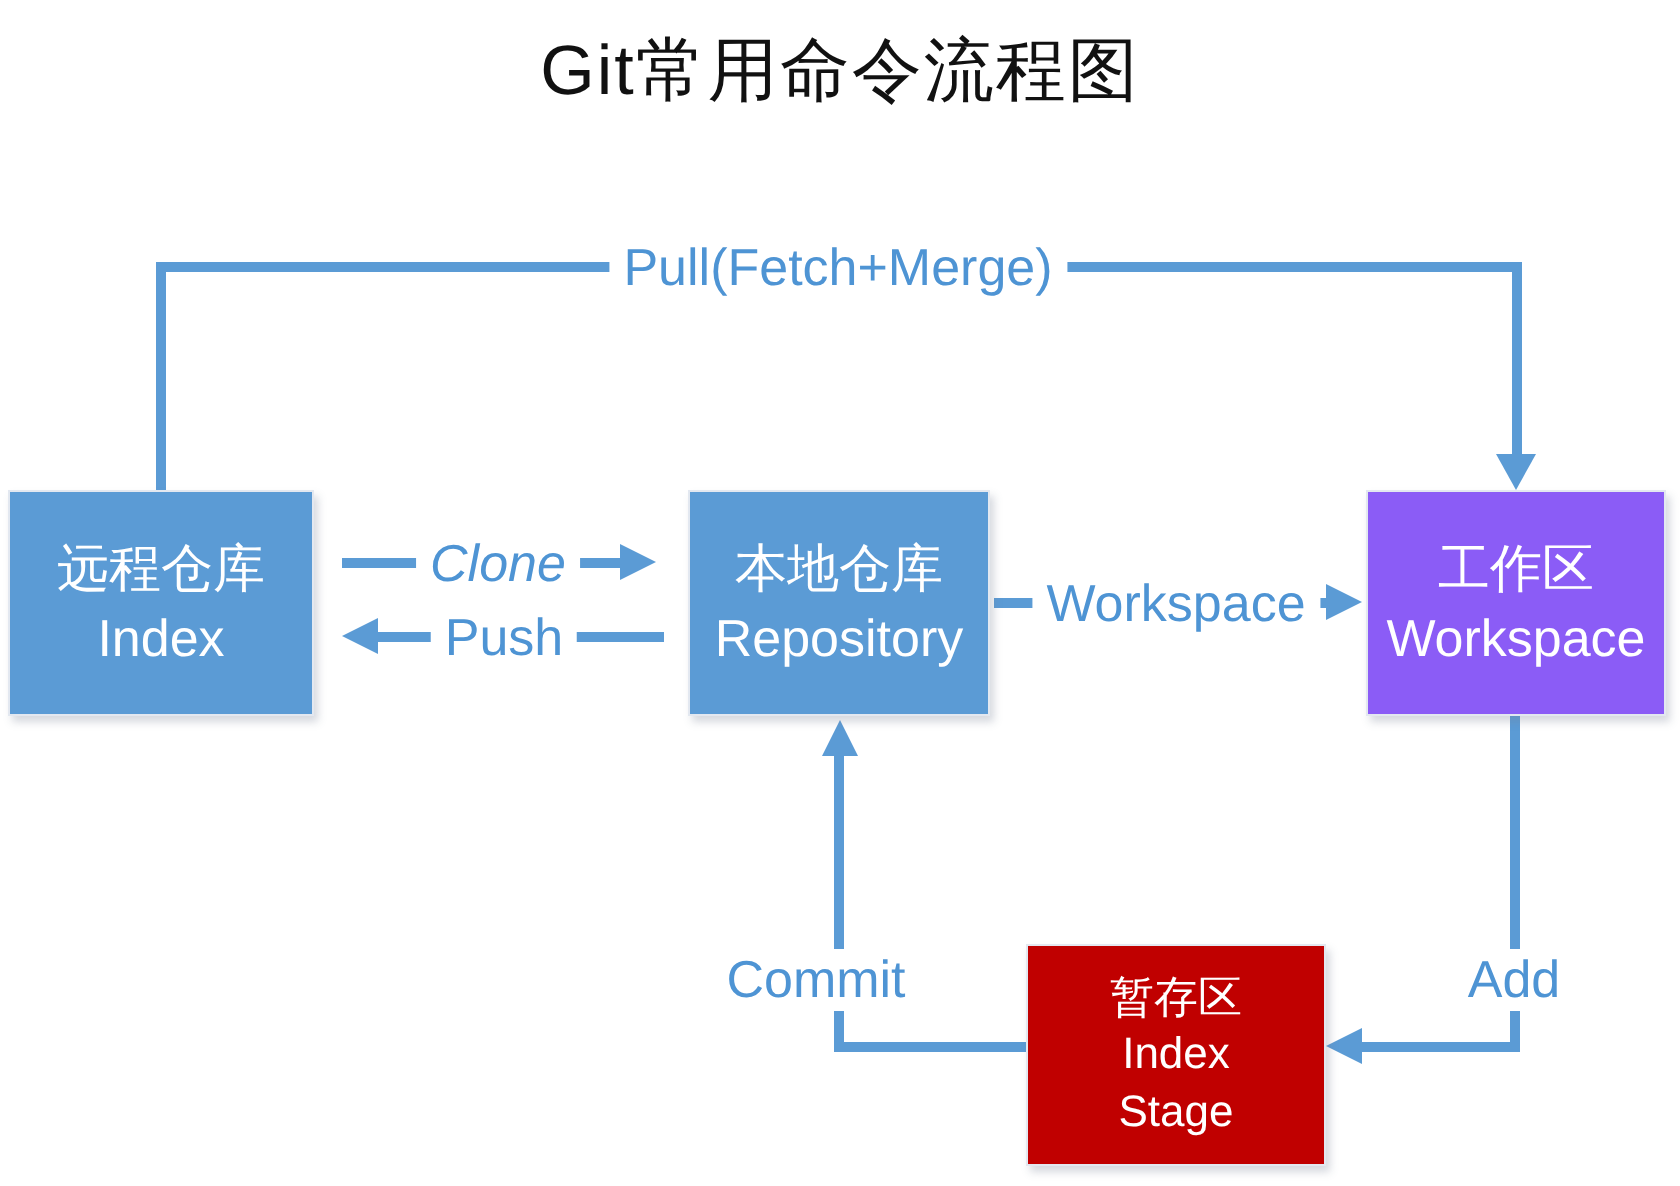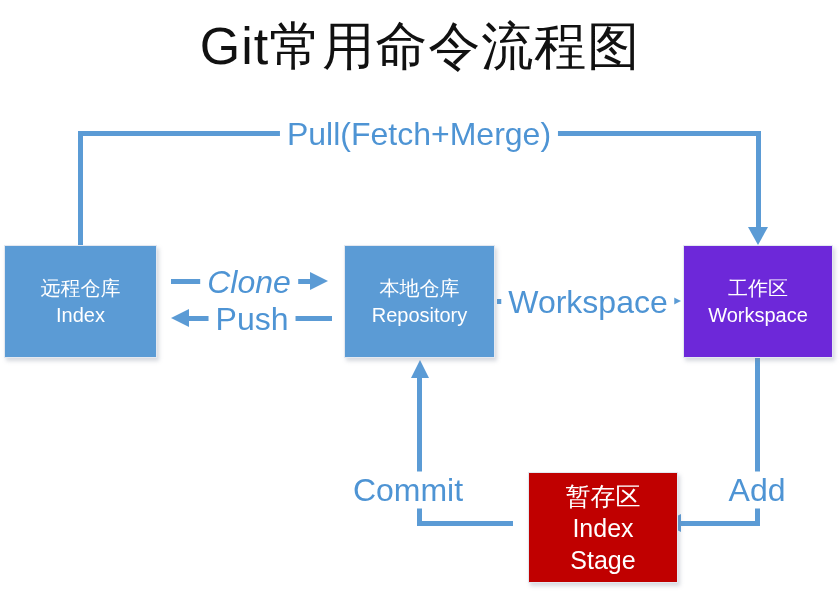--- a/index.html
+++ b/index.html
@@ -9,7 +9,7 @@
   }
   .title{
     position:absolute;left:0;top:12px;width:100%;margin:0;
-    text-align:center;font-size:52px;font-weight:500;color:#111;letter-spacing:1px;
+    text-align:center;font-size:35px;font-weight:500;color:#111;letter-spacing:1px;
   }
   .node{
     position:absolute;display:flex;flex-direction:column;align-items:center;justify-content:center;

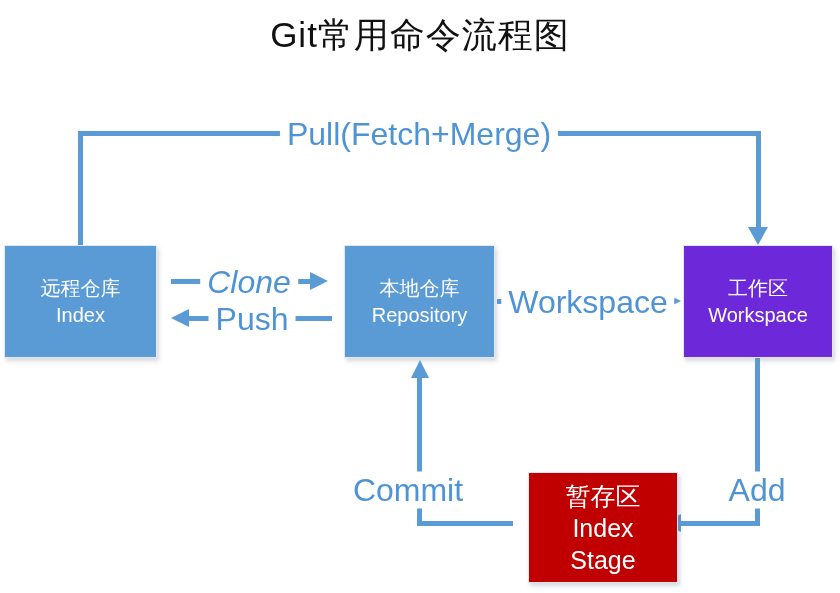--- a/index.html
+++ b/index.html
@@ -30,7 +30,7 @@
   .edge-label{
     position:absolute;transform:translate(-50%,-50%);
     background:#fff;padding:0 7px;white-space:nowrap;
-    color:#4E94D4;font-size:32px;z-index:5;
+    color:#4E94D4;font-size:26px;z-index:5;
   }
   .watermark{
     position:absolute;left:322px;top:295px;z-index:9;

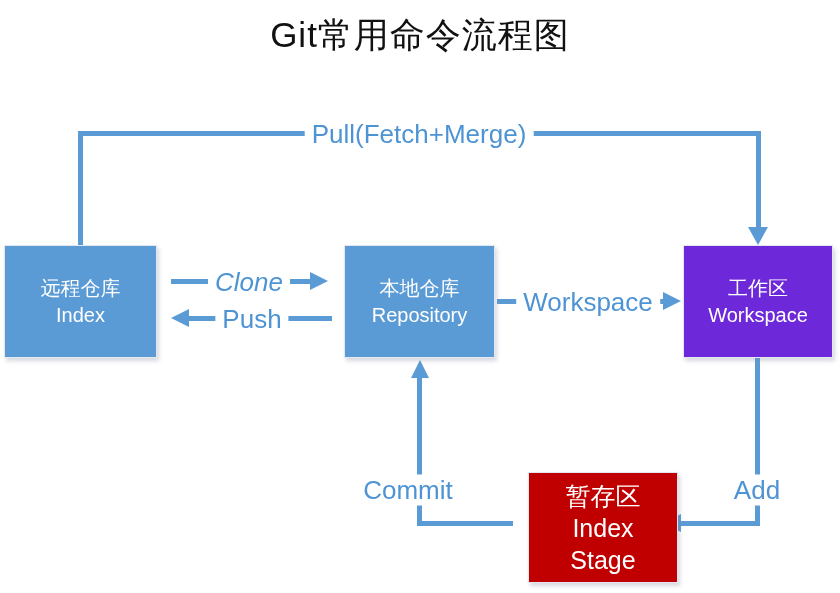--- a/index.html
+++ b/index.html
@@ -13,7 +13,7 @@
   }
   .node{
     position:absolute;display:flex;flex-direction:column;align-items:center;justify-content:center;
-    color:#fff;text-align:center;font-size:20px;line-height:1.32;
+    color:#fff;text-align:center;font-size:26px;line-height:1.32;
     border:1px solid #e3e8f0;box-shadow:2px 3px 4px rgba(120,130,150,0.30);
     box-sizing:border-box;
   }

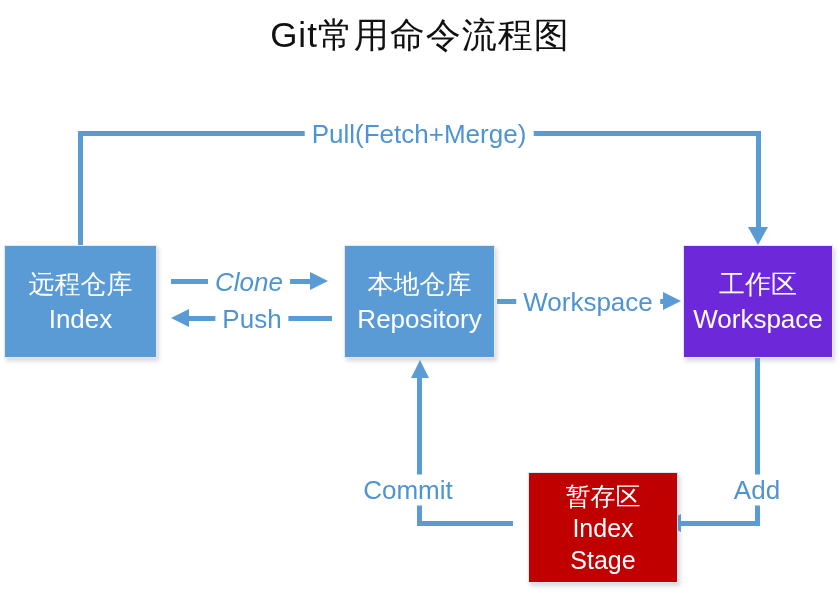--- a/index.html
+++ b/index.html
@@ -83,7 +83,7 @@
     <div>Repository</div>
   </div>
 
-  <div class="node node-workspace" style="background: #6d28d9;">
+  <div class="node node-workspace" style="background: #8b5cf6;">
     <div>工作区</div>
     <div>Workspace</div>
   </div>

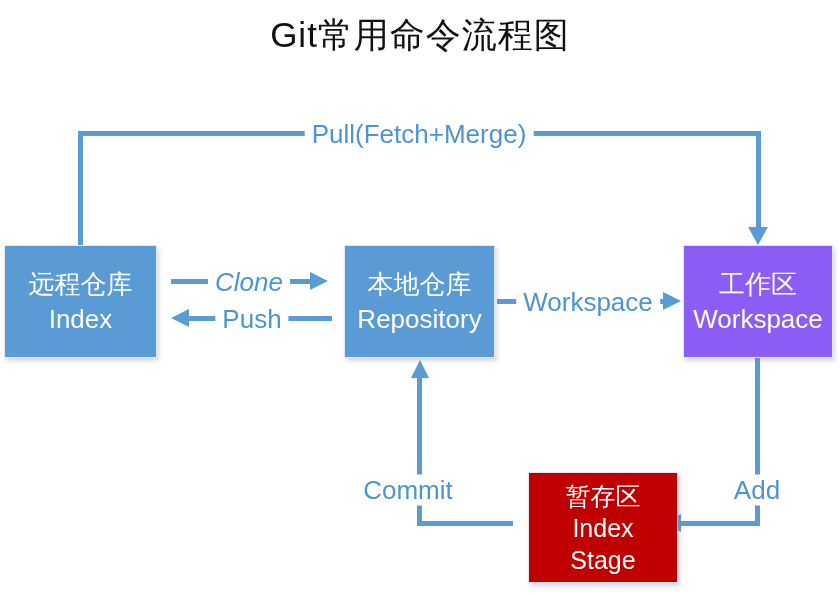--- a/index.html
+++ b/index.html
@@ -20,7 +20,7 @@
   .node-remote    {left:4px;  top:245px;width:153px;height:113px;}
   .node-repository{left:344px;top:245px;width:151px;height:113px;}
   .node-workspace {left:683px;top:245px;width:150px;height:113px;}
-  .node-index     {left:528px;top:472px;width:150px;height:111px;font-size:25px;line-height:1.28;}
+  .node-index     {left:513px;top:472px;width:150px;height:111px;font-size:22px;line-height:1.28;}
   .line{position:absolute;background:#5B9BD5;}
   .arr{position:absolute;width:0;height:0;}
   .arr-right{border-top:9px solid transparent;border-bottom:9px solid transparent;border-left:18px solid #5B9BD5;}

